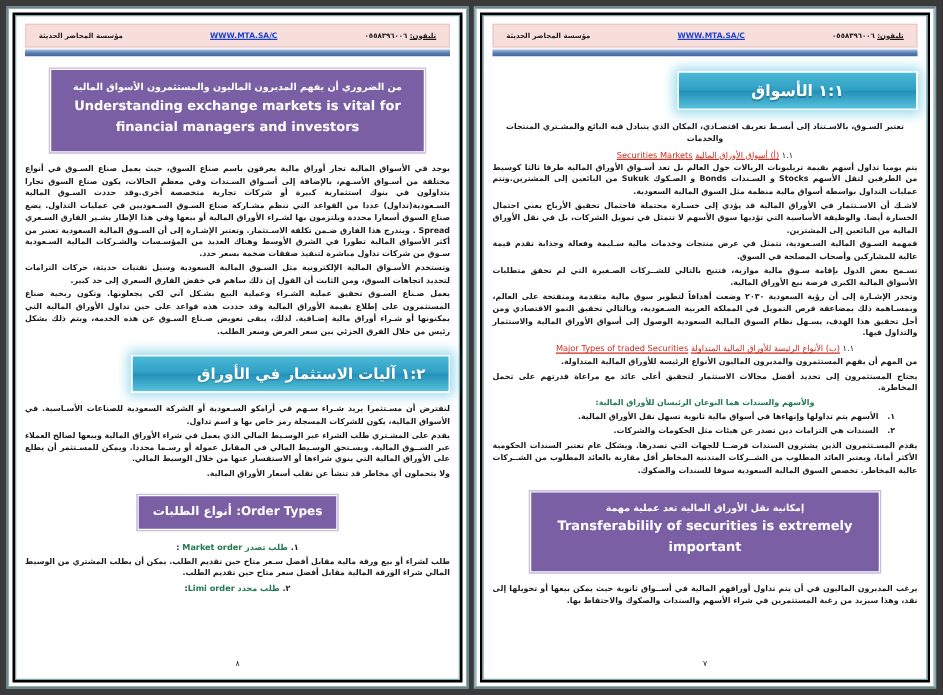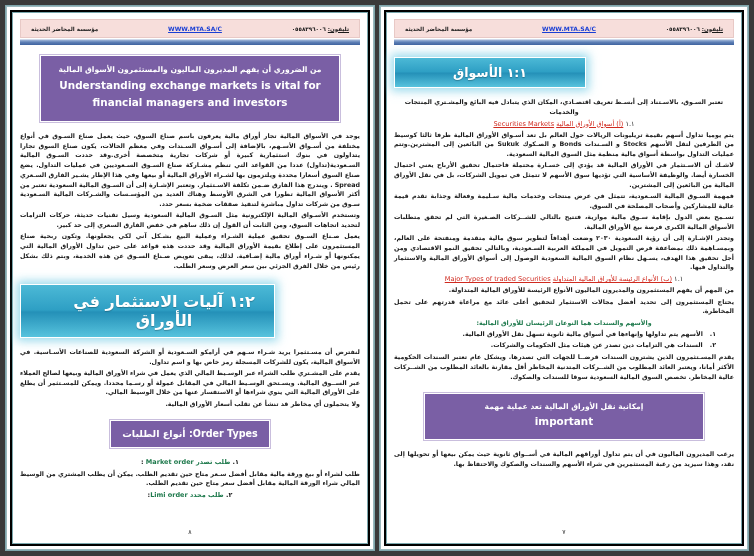--- a/index.html
+++ b/index.html
@@ -75,7 +75,7 @@
 
   
   .teal-wrap{
-    display:flex;justify-content:flex-end;
+    display:flex;justify-content:flex-start;
     margin:12px 0 9px 0;
     flex:0 0 auto;
   }

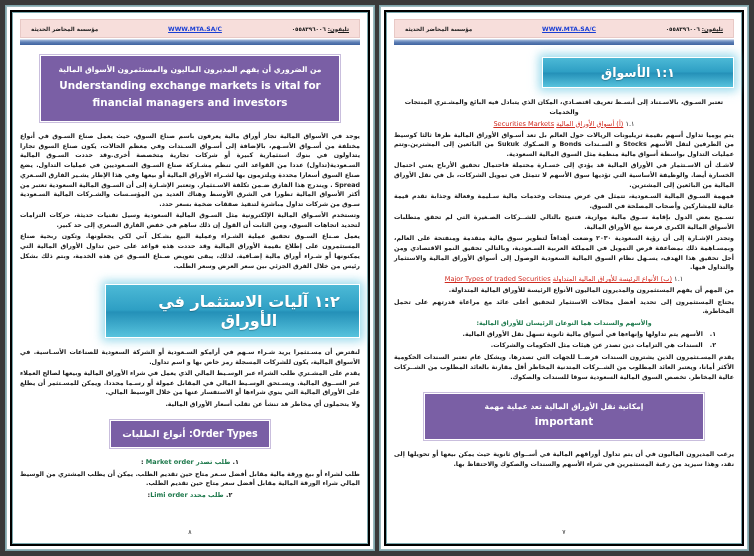--- a/index.html
+++ b/index.html
@@ -92,7 +92,7 @@
     text-shadow:0 1px 1px rgba(0,0,0,.25);
     letter-spacing:.3px;
   }
-  .teal-box.wide{width:200px;font-size:16px;padding-left:43px;}
+  .teal-box.wide{width:200px;font-size:12px;padding-left:43px;}
 
   
   .purple-wrap{display:flex;justify-content:center;margin:10px 0 9px 0;flex:0 0 auto;}

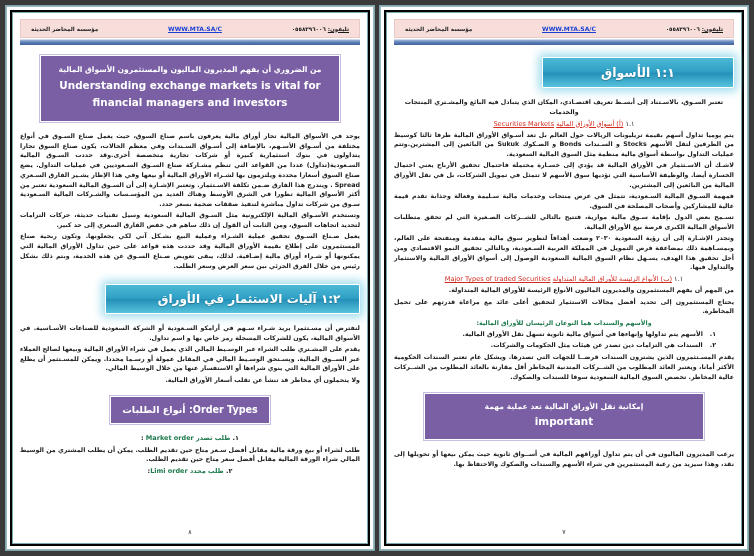--- a/index.html
+++ b/index.html
@@ -220,6 +220,7 @@
       <div class="purple-wrap">
         <div class="purple-box p-big">
           <span class="ar">إمكانية نقل الأوراق المالية تعد عملية مهمة</span>
+          <span class="en">Transferabilily of securities is extremely</span>
           <span class="en">important</span>
         </div>
       </div>

